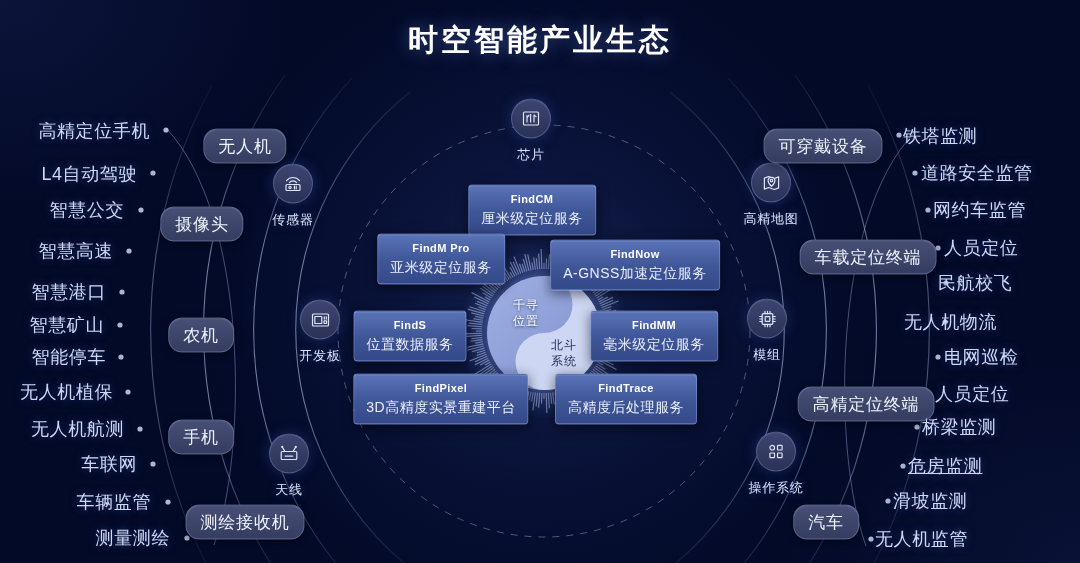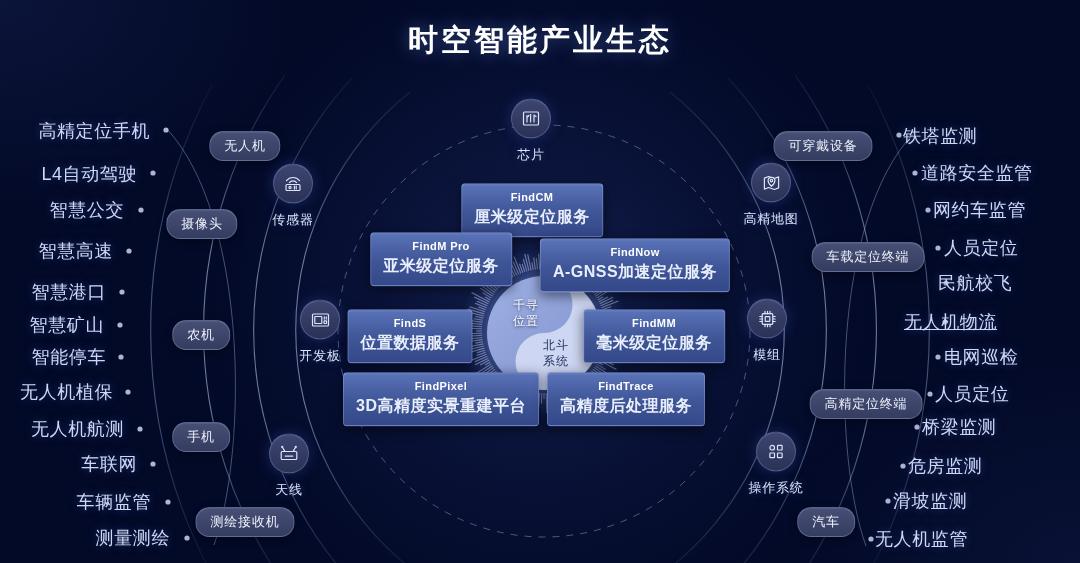--- a/index.html
+++ b/index.html
@@ -55,7 +55,7 @@
     padding:5px 14px;border-radius:14px;
     background:linear-gradient(180deg,#474f75 0%,#343c60 100%);
     border:1px solid rgba(150,168,220,.35);
-    font-size:13px;color:#eef1fb;white-space:nowrap;letter-spacing:.8px;
+    font-size:17px;color:#eef1fb;white-space:nowrap;letter-spacing:.8px;
     box-shadow:0 2px 8px rgba(0,0,0,.45), inset 0 1px 0 rgba(255,255,255,.08);
   }
 

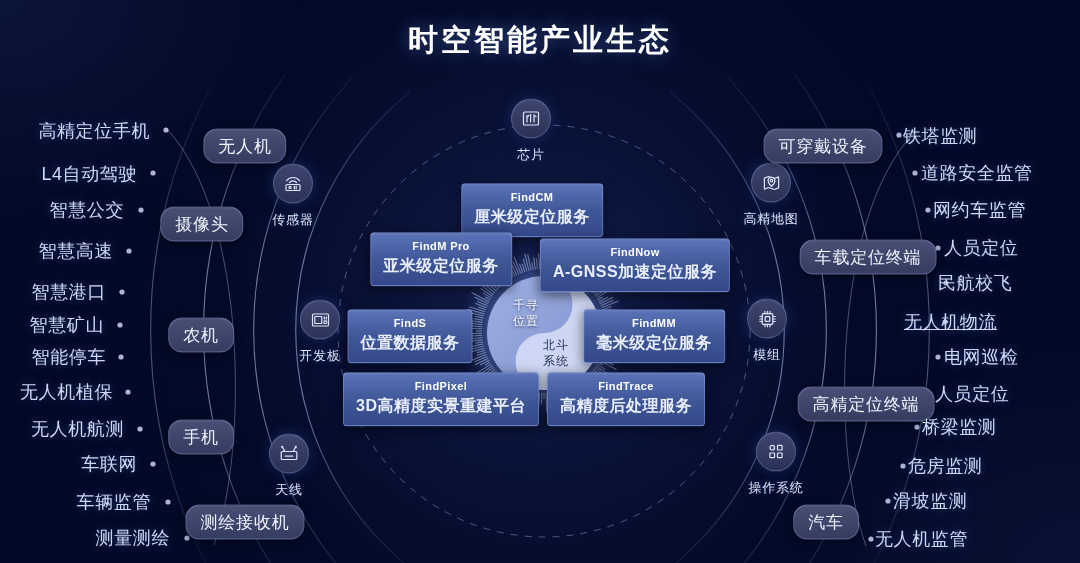--- a/index.html
+++ b/index.html
@@ -83,7 +83,7 @@
     box-shadow:0 3px 12px rgba(0,0,0,.5), inset 0 1px 0 rgba(255,255,255,.16);
   }
   .svc .en{font-size:11px;font-weight:700;color:#ffffff;letter-spacing:.4px;line-height:1.25;}
-  .svc .cn{font-size:16px;color:#e9eefc;letter-spacing:.5px;line-height:1.3;margin-top:2px;font-weight:bold;}
+  .svc .cn{font-size:14px;color:#e9eefc;letter-spacing:.5px;line-height:1.3;margin-top:2px;}
 
   
   .core{

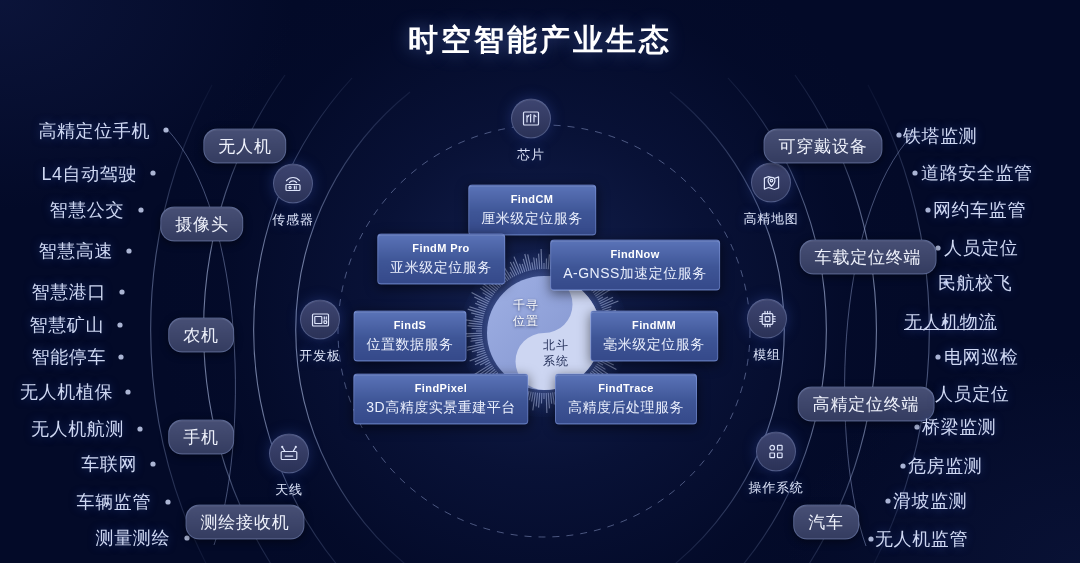--- a/index.html
+++ b/index.html
@@ -535,7 +535,7 @@
       <div class="ring-label right" style="left: 933px; top: 210px;">网约车监管</div>
       <div class="ring-label right" style="left: 944px; top: 248px;">人员定位</div>
       <div class="ring-label right" style="left: 938px; top: 283px;">民航校飞</div>
-      <div class="ring-label right" style="left: 904px; top: 322px; text-decoration: underline;">无人机物流</div>
+      <div class="ring-label right" style="left: 904px; top: 322px;">无人机物流</div>
       <div class="ring-label right" style="left: 944px; top: 357px;">电网巡检</div>
       <div class="ring-label right" style="left: 935px; top: 394px;">人员定位</div>
       <div class="ring-label right" style="left: 922px; top: 427px;">桥梁监测</div>

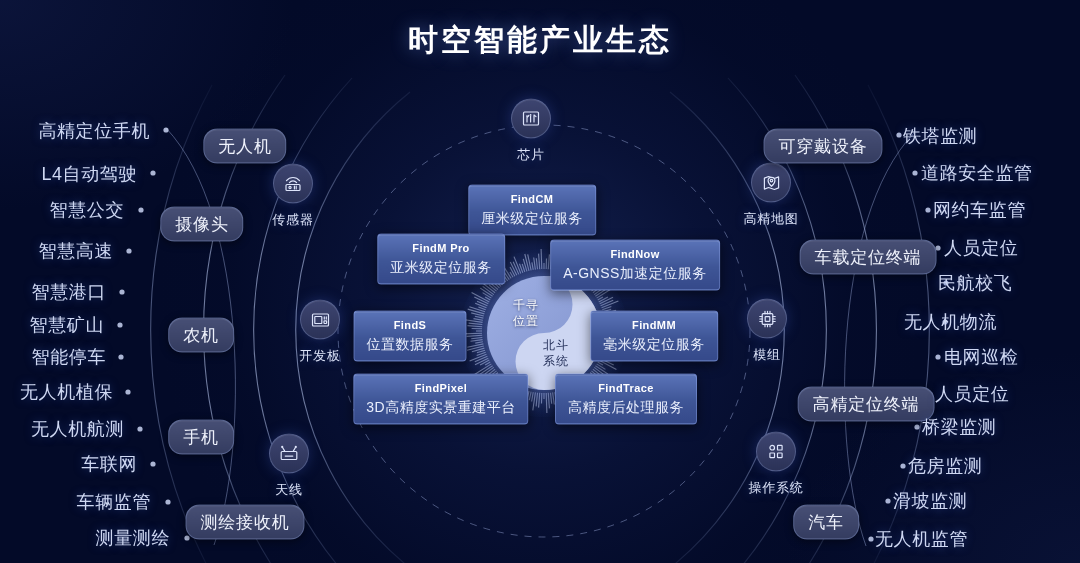--- a/index.html
+++ b/index.html
@@ -101,7 +101,7 @@
   }
   .core-text span{position:absolute;white-space:nowrap;text-align:center;line-height:1.35;}
   .ct-a{left:14px;top:22px;width:52px;}
-  .ct-b{left:44px;top:62px;width:52px;}
+  .ct-b{left:52px;top:62px;width:52px;}
 </style>
 </head>
 <body>

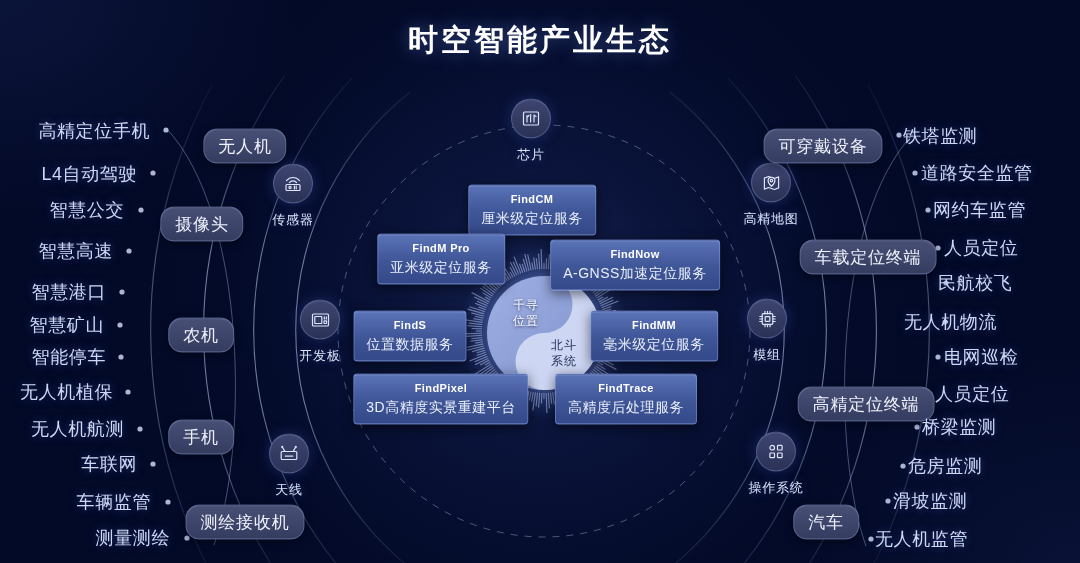--- a/index.html
+++ b/index.html
@@ -539,7 +539,7 @@
       <div class="ring-label right" style="left: 944px; top: 357px;">电网巡检</div>
       <div class="ring-label right" style="left: 935px; top: 394px;">人员定位</div>
       <div class="ring-label right" style="left: 922px; top: 427px;">桥梁监测</div>
-      <div class="ring-label right" style="left: 908px; top: 466px;">危房监测</div>
+      <div class="ring-label right" style="left: 908px; top: 466px; text-decoration: underline;">危房监测</div>
       <div class="ring-label right" style="left: 893px; top: 501px;">滑坡监测</div>
       <div class="ring-label right" style="left: 875px; top: 539px;">无人机监管</div>
     </div>

